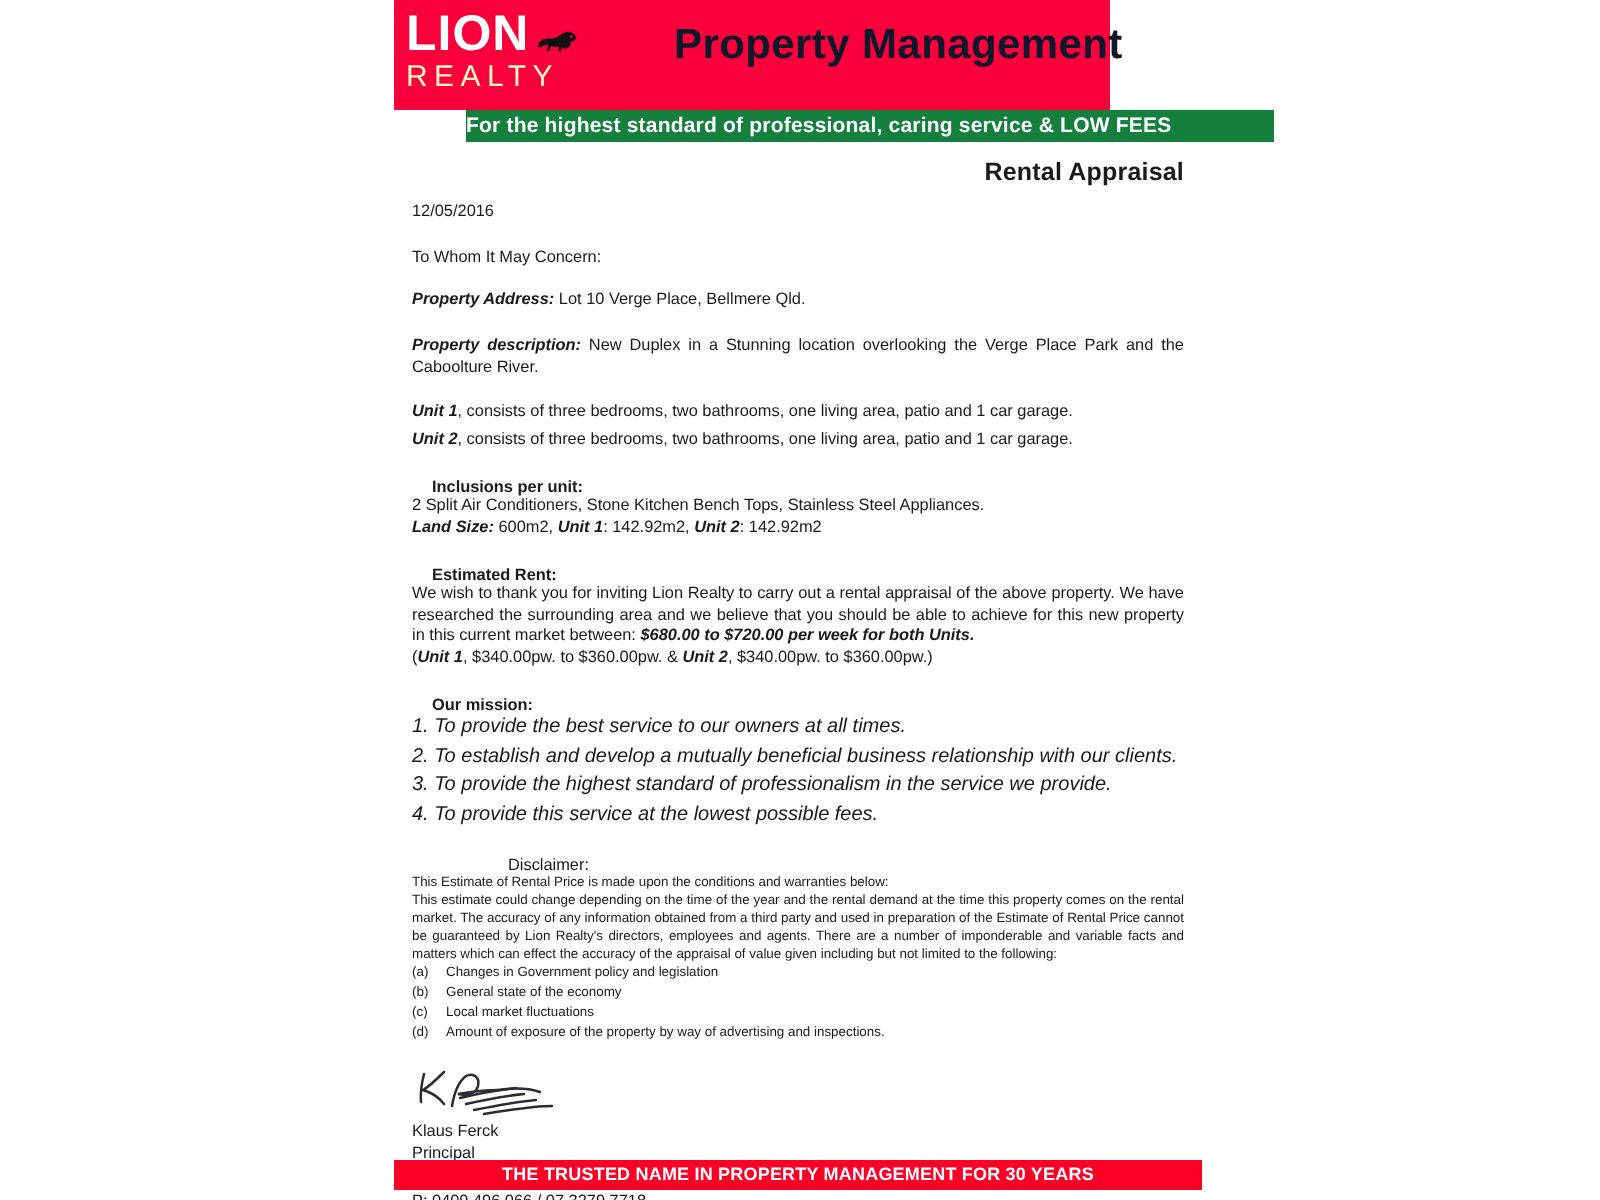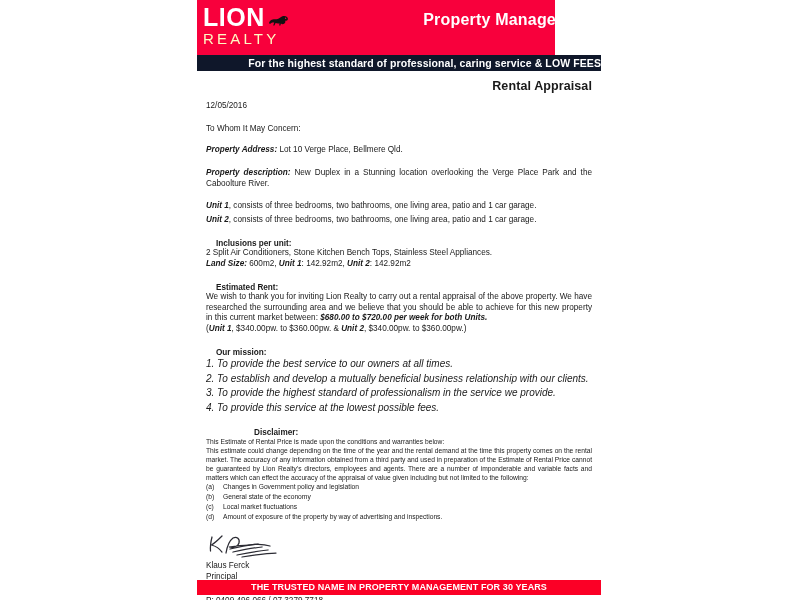--- a/index.html
+++ b/index.html
@@ -69,9 +69,9 @@
     left: 140px;
     top: 11px;
     width: 258px;
-    text-align: right;
-    color: #ffffff;
-    font-size: 16px;
+    text-align: left;
+    color: #0f172a;
+    font-size: 21px;
     font-weight: bold;
     letter-spacing: 0.2px;
   }

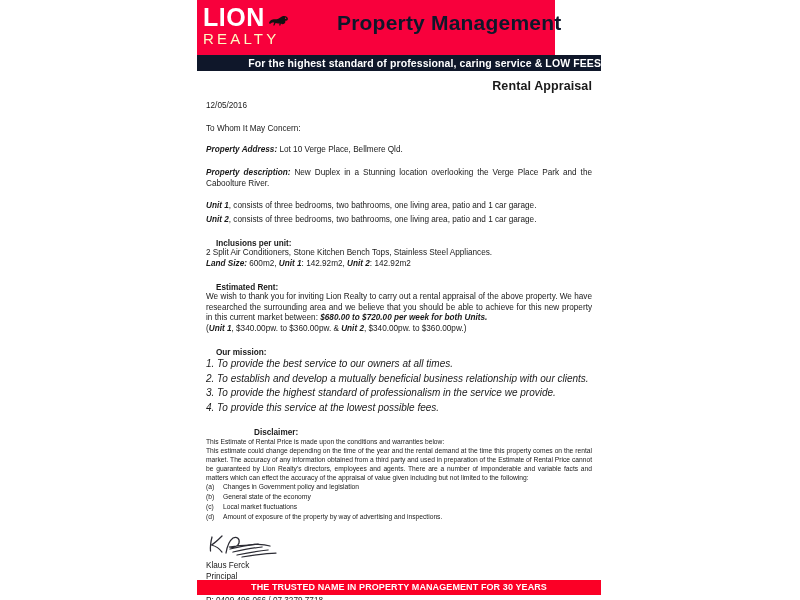--- a/index.html
+++ b/index.html
@@ -79,13 +79,14 @@
     position: relative;
     width: 404px;
     height: 16px;
-    background: #0f172a;
+    background: #15803d;
     color: #ffffff;
     font-size: 10.5px;
     font-weight: bold;
-    text-align: right;
+    text-align: left;
     line-height: 16px;
     letter-spacing: 0.1px;
+    margin-left: 36px;
   }
 
   

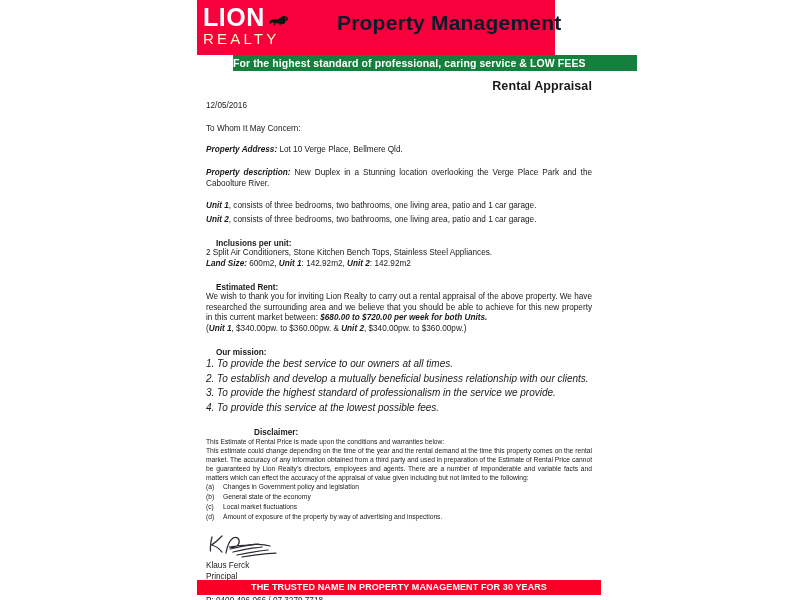--- a/index.html
+++ b/index.html
@@ -139,7 +139,7 @@
   
   .disc-head {
     font-size: 8.2px;
-    font-weight: bold;
+    font-weight: normal;
     margin-top: 13px;
     padding-left: 48px;
   }

